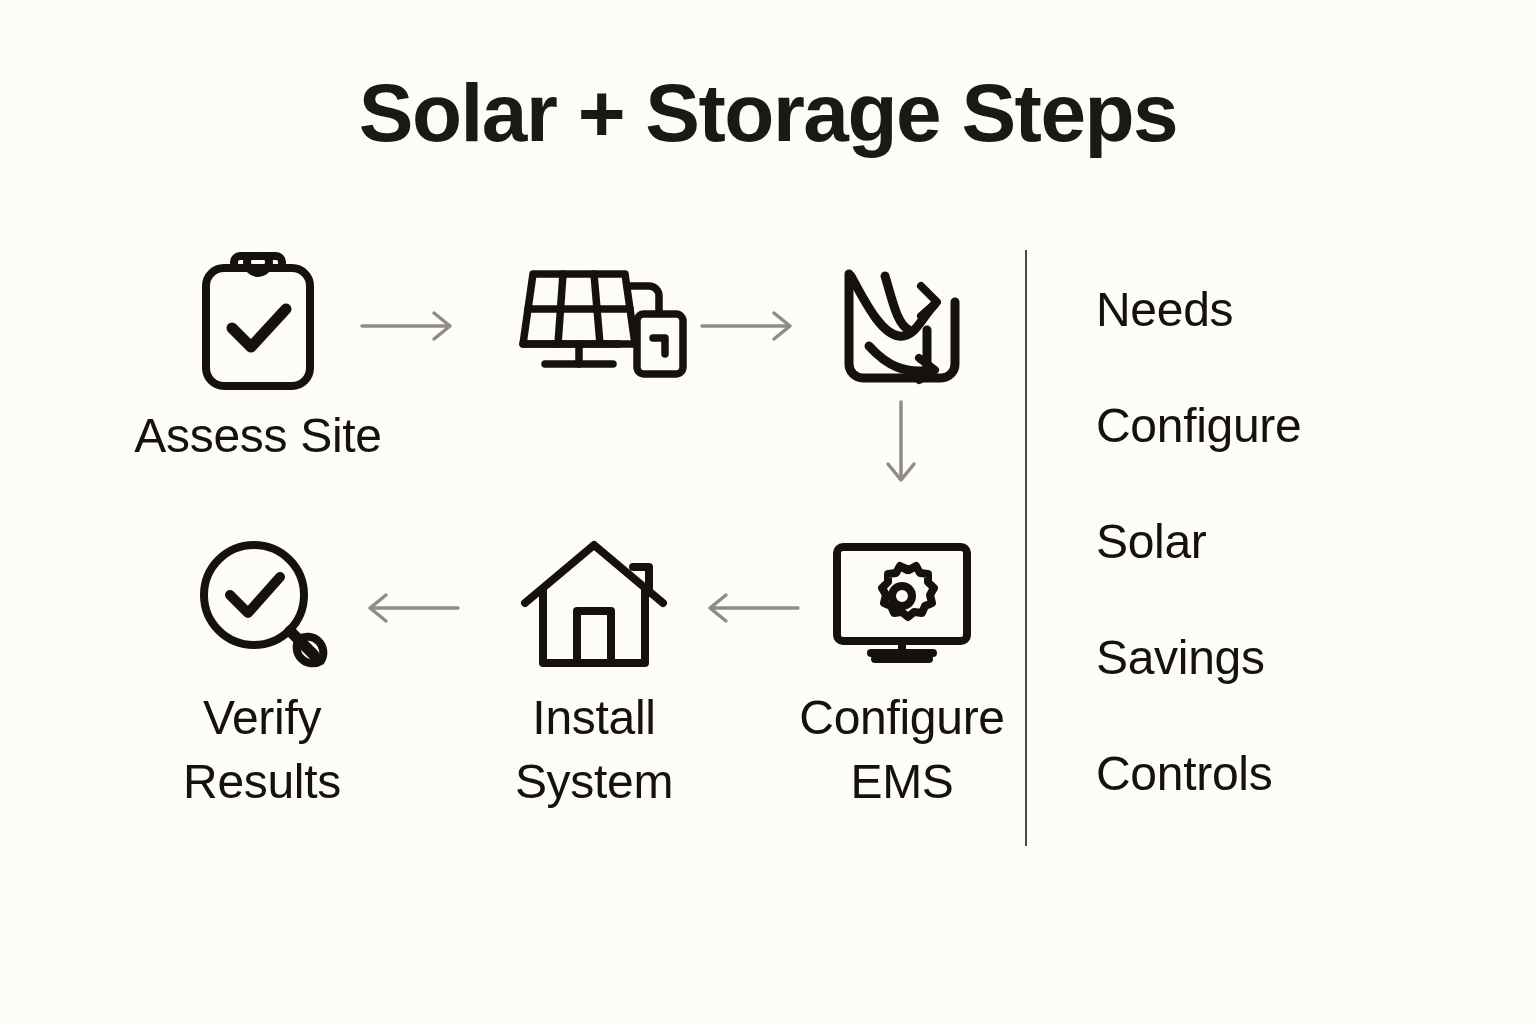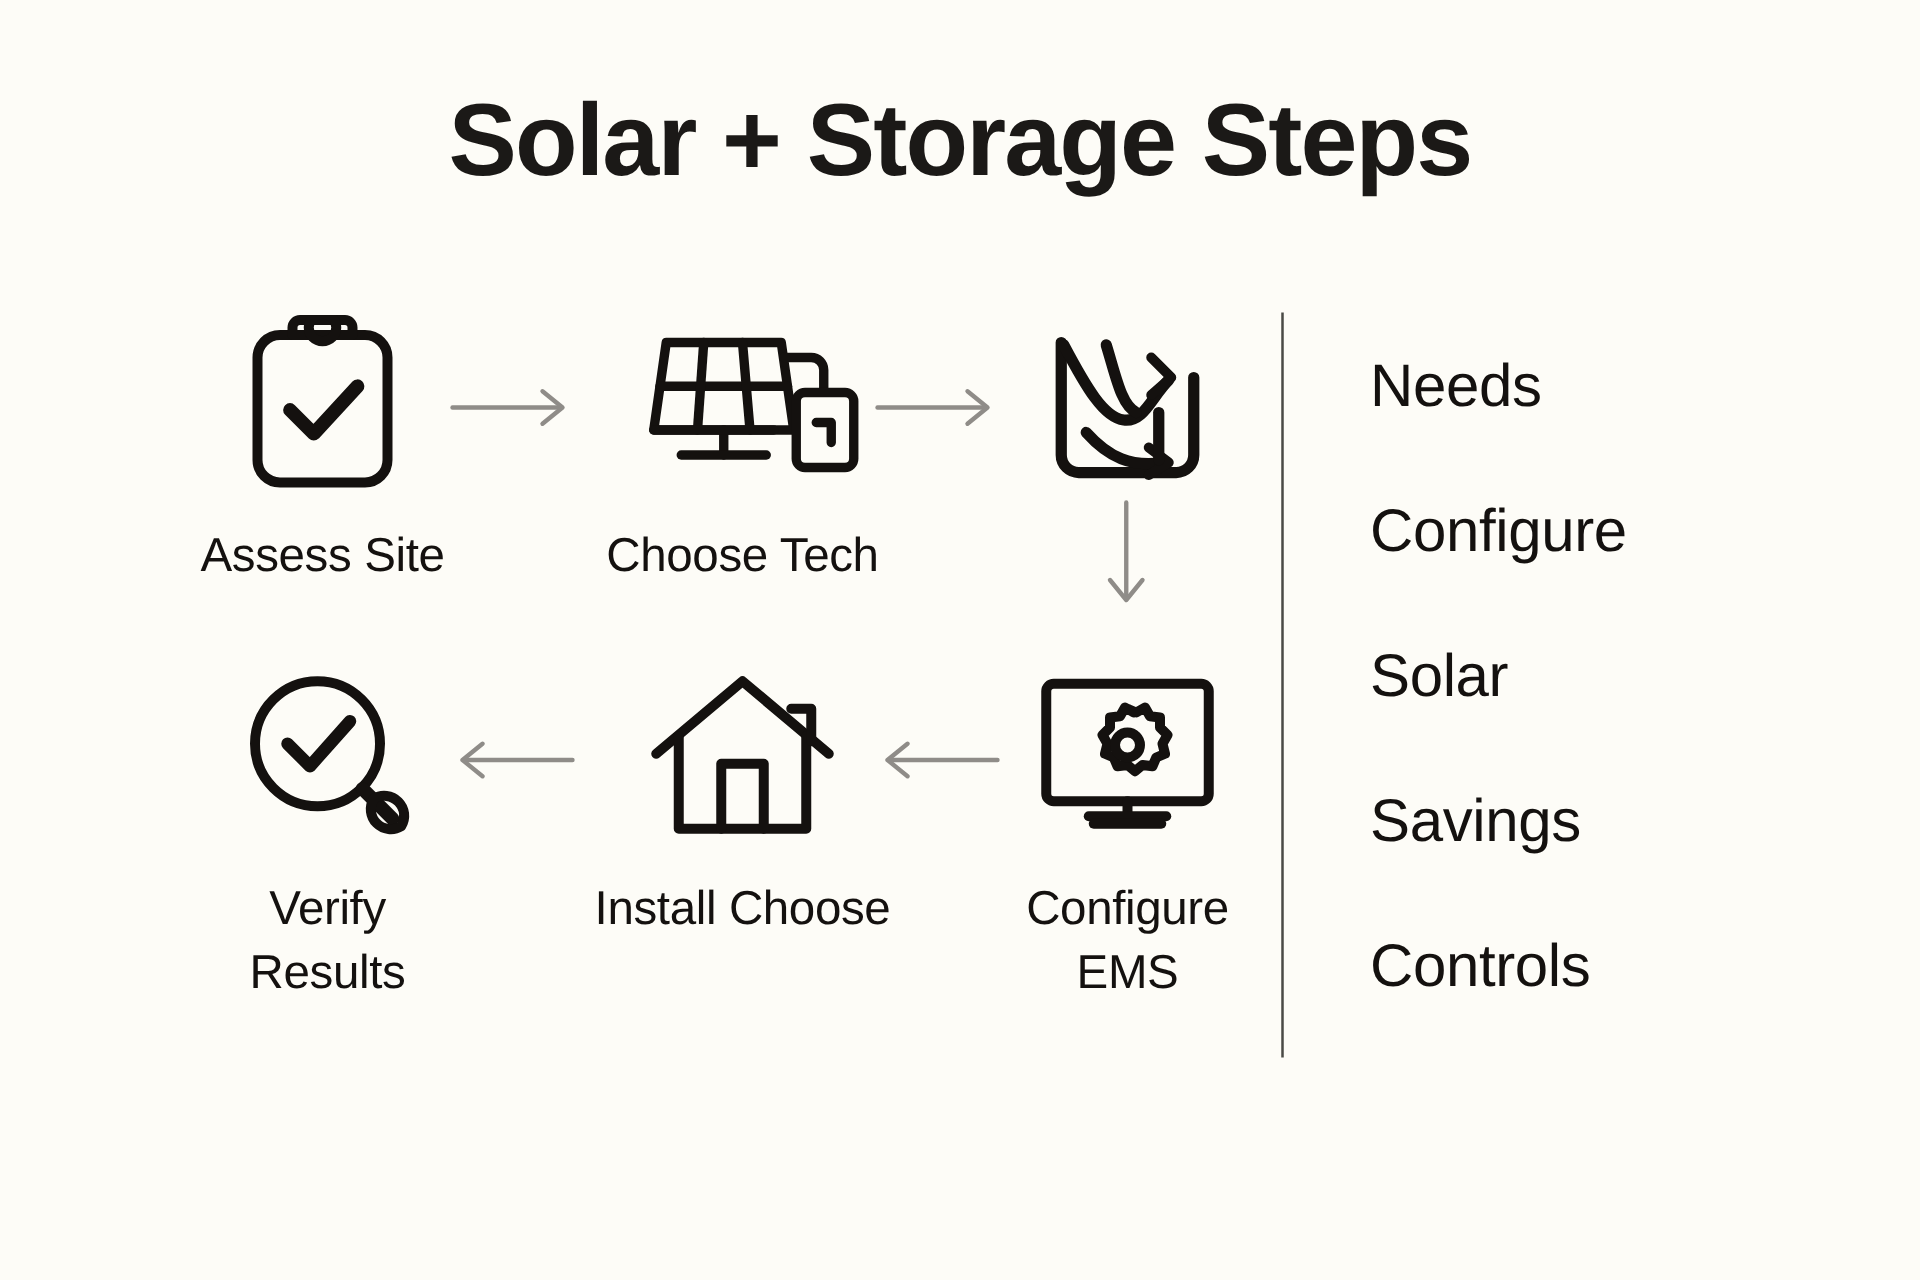--- a/index.html
+++ b/index.html
@@ -71,8 +71,8 @@
     justify-content: center;
   }
   .step .step-label {
-    margin-top: 22px;
-    font-size: 38px;
+    margin-top: 6px;
+    font-size: 48px;
     font-weight: 500;
     line-height: 1.33;
     color: #14110F;

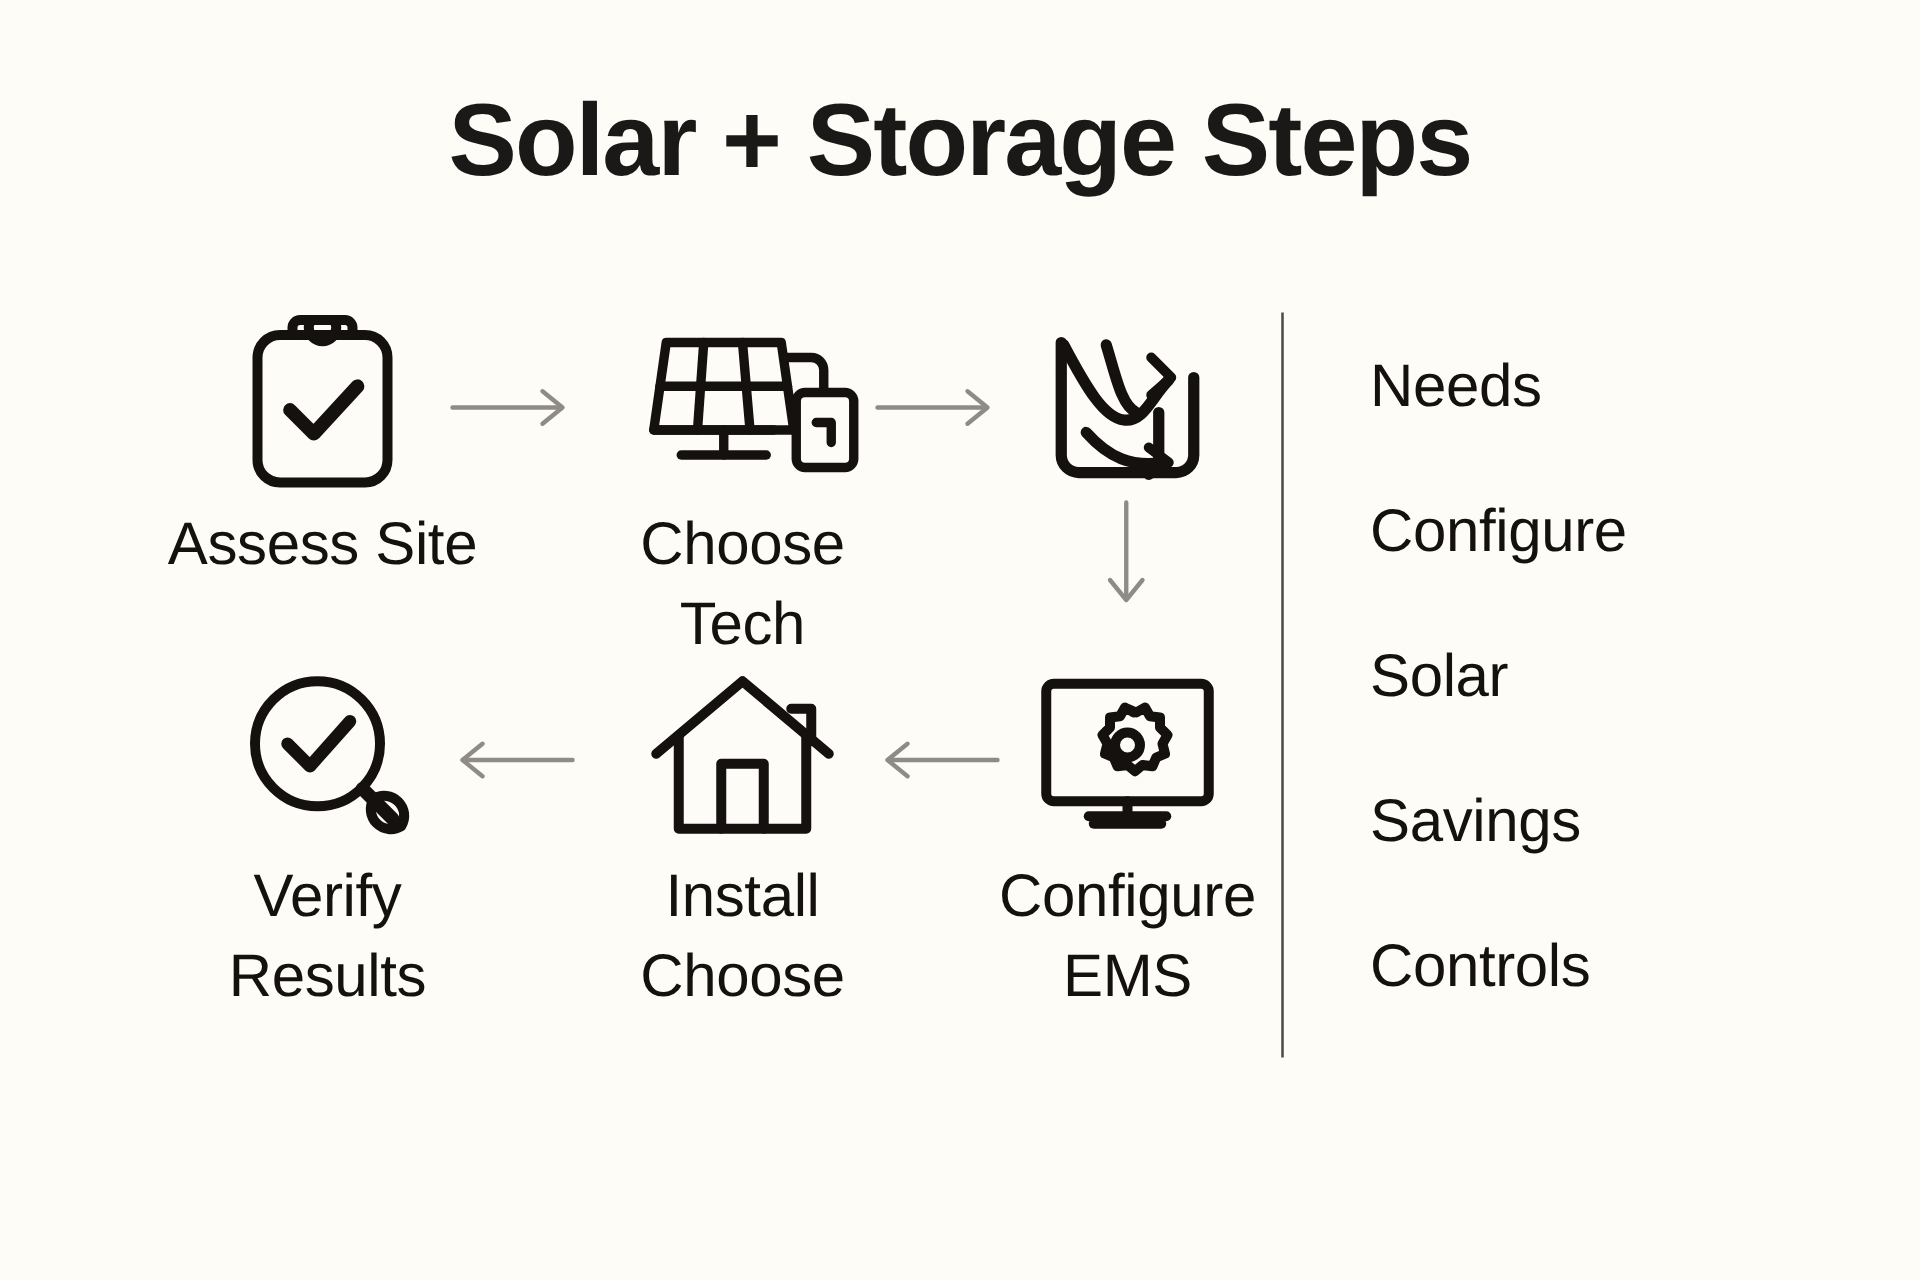--- a/index.html
+++ b/index.html
@@ -159,7 +159,6 @@
         <path d="M154 86 H166 V102"></path>
       </svg>
     </div>
-    <div class="step-label">Choose Tech</div>
   </div>
 
   <div class="arrow" id="arrow-choose-config">

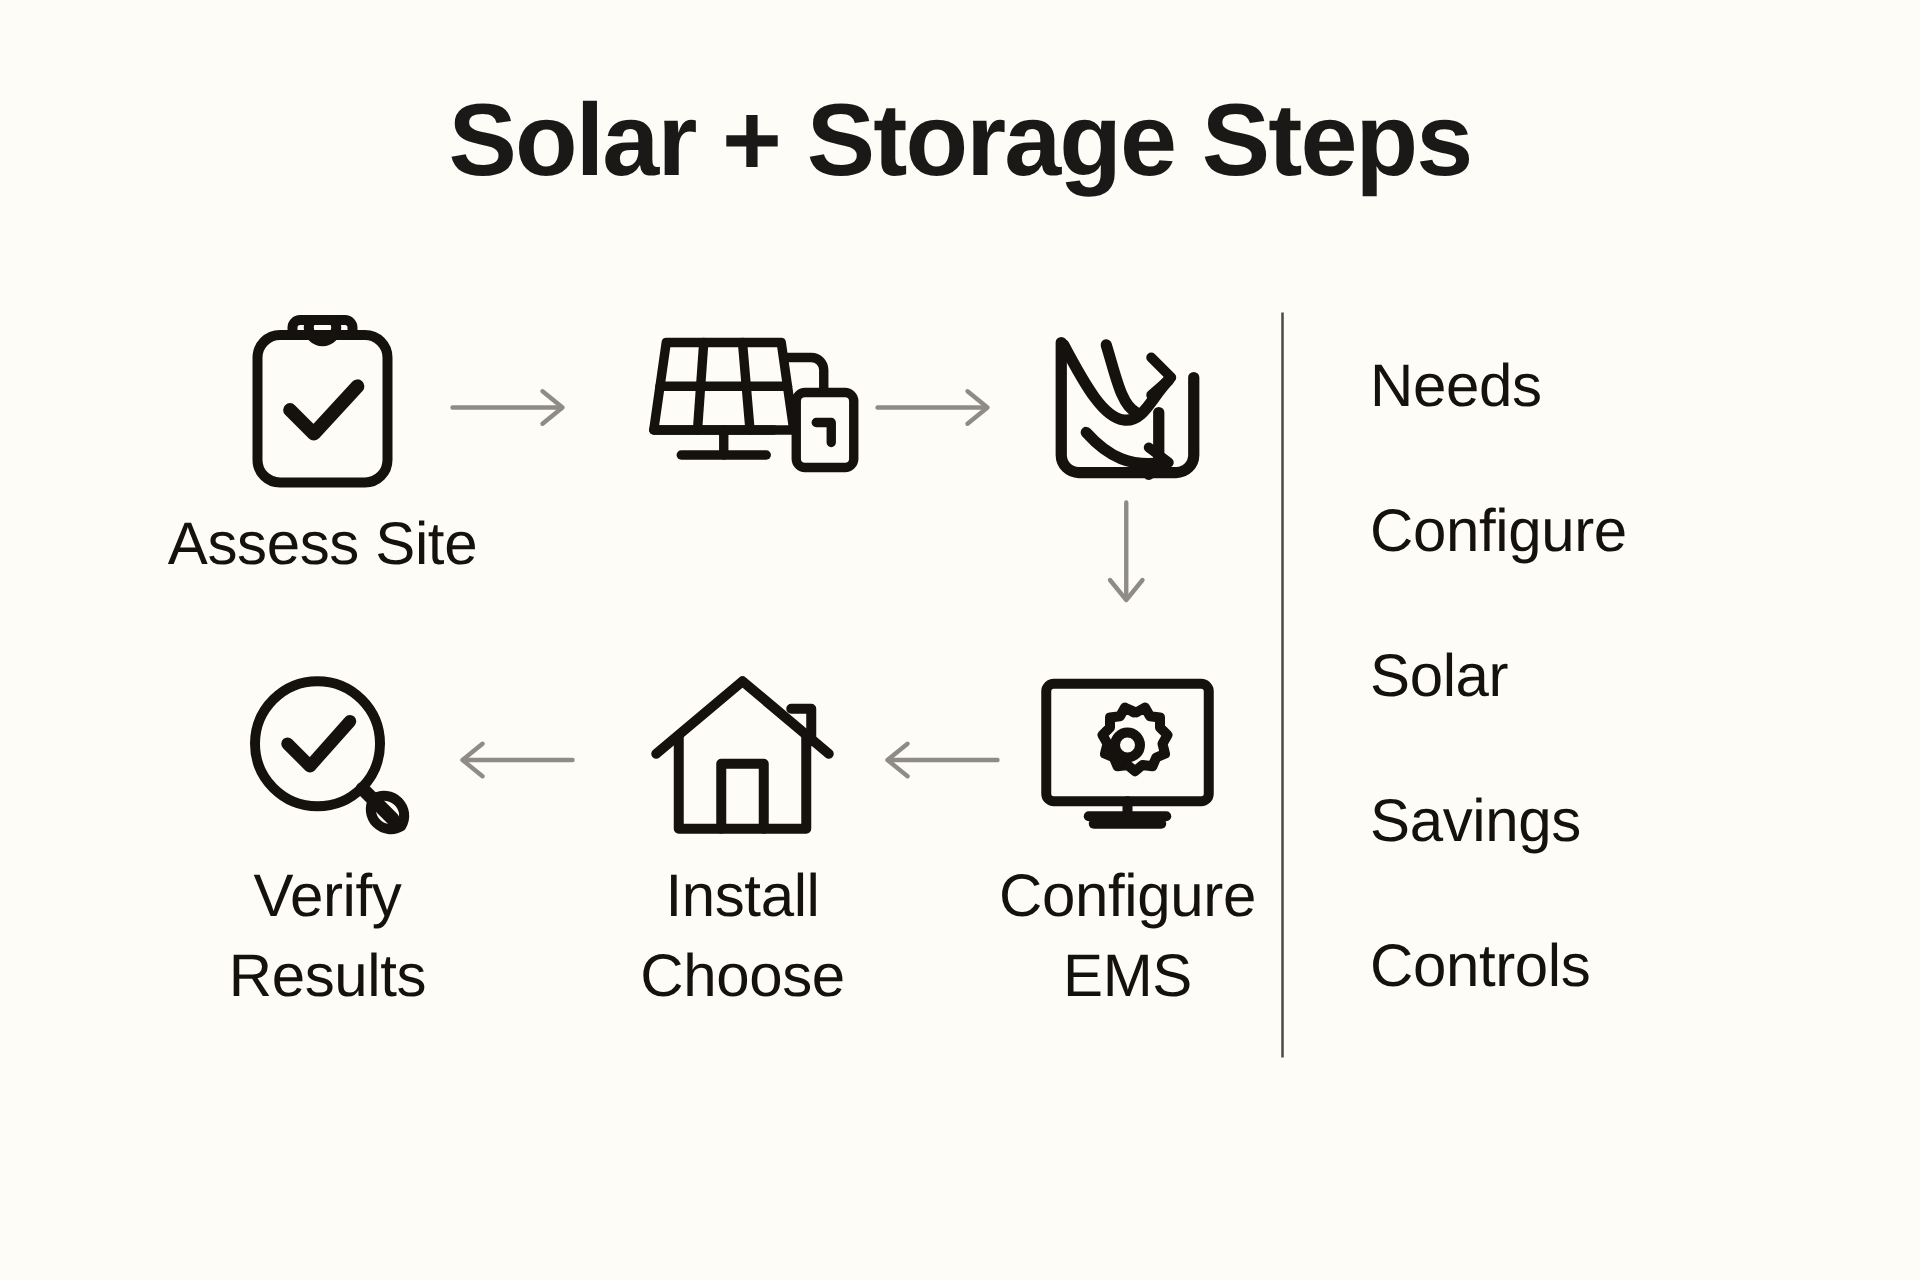--- a/index.html
+++ b/index.html
@@ -224,7 +224,7 @@
         <path d="M58 126 V74 H92 V126"></path>
       </svg>
     </div>
-    <div class="step-label">Install Choose</div>
+    <div class="step-label">Install System</div>
   </div>
 
   <div class="arrow" id="arrow-ems-install">

